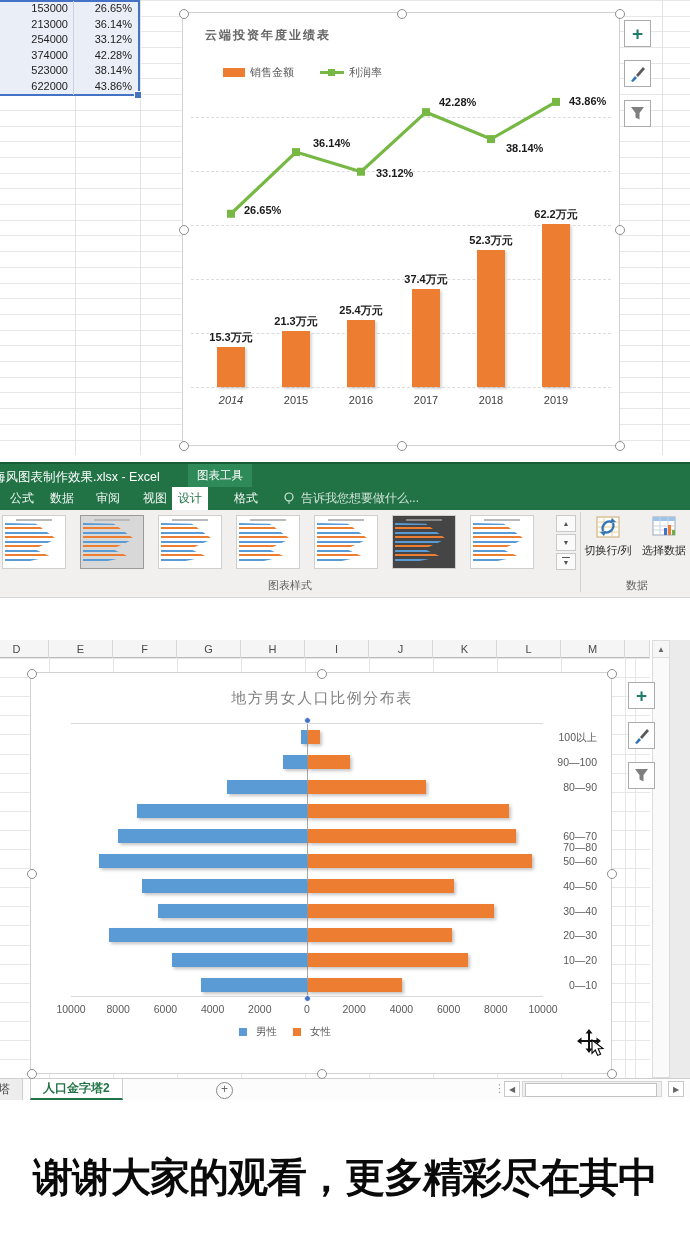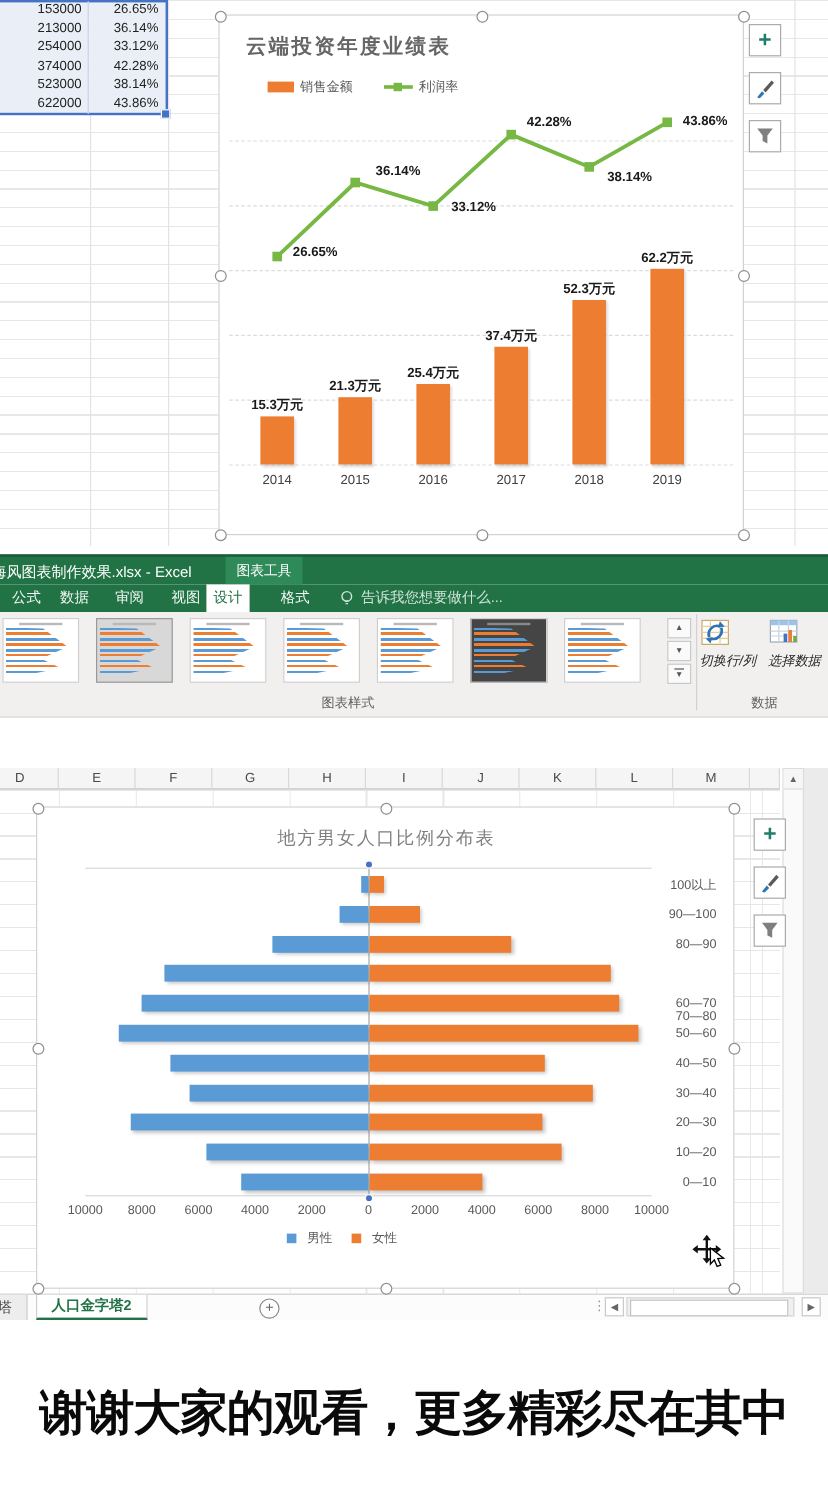--- a/index.html
+++ b/index.html
@@ -20,7 +20,7 @@
   .handle{position:absolute;width:8px;height:8px;border:1px solid #8e8e8e;background:#fff;border-radius:50%;z-index:6;}
   .cbtn{position:absolute;width:27px;height:27px;background:#fff;border:1px solid #ababab;
         display:flex;align-items:center;justify-content:center;box-sizing:border-box;}
-  .c1-title{position:absolute;left:22px;top:14px;font-size:17px;letter-spacing:2px;color:#666;font-weight:600;}
+  .c1-title{position:absolute;left:22px;top:14px;font-size:12px;letter-spacing:2px;color:#666;font-weight:600;}
   .c1-legend{position:absolute;left:40px;top:52px;display:flex;gap:26px;align-items:center;font-size:11px;color:#595959;}
   .lg-item{display:flex;align-items:center;gap:5px;}
   .sw-bar{display:inline-block;width:22px;height:9px;background:#ED7D31;}

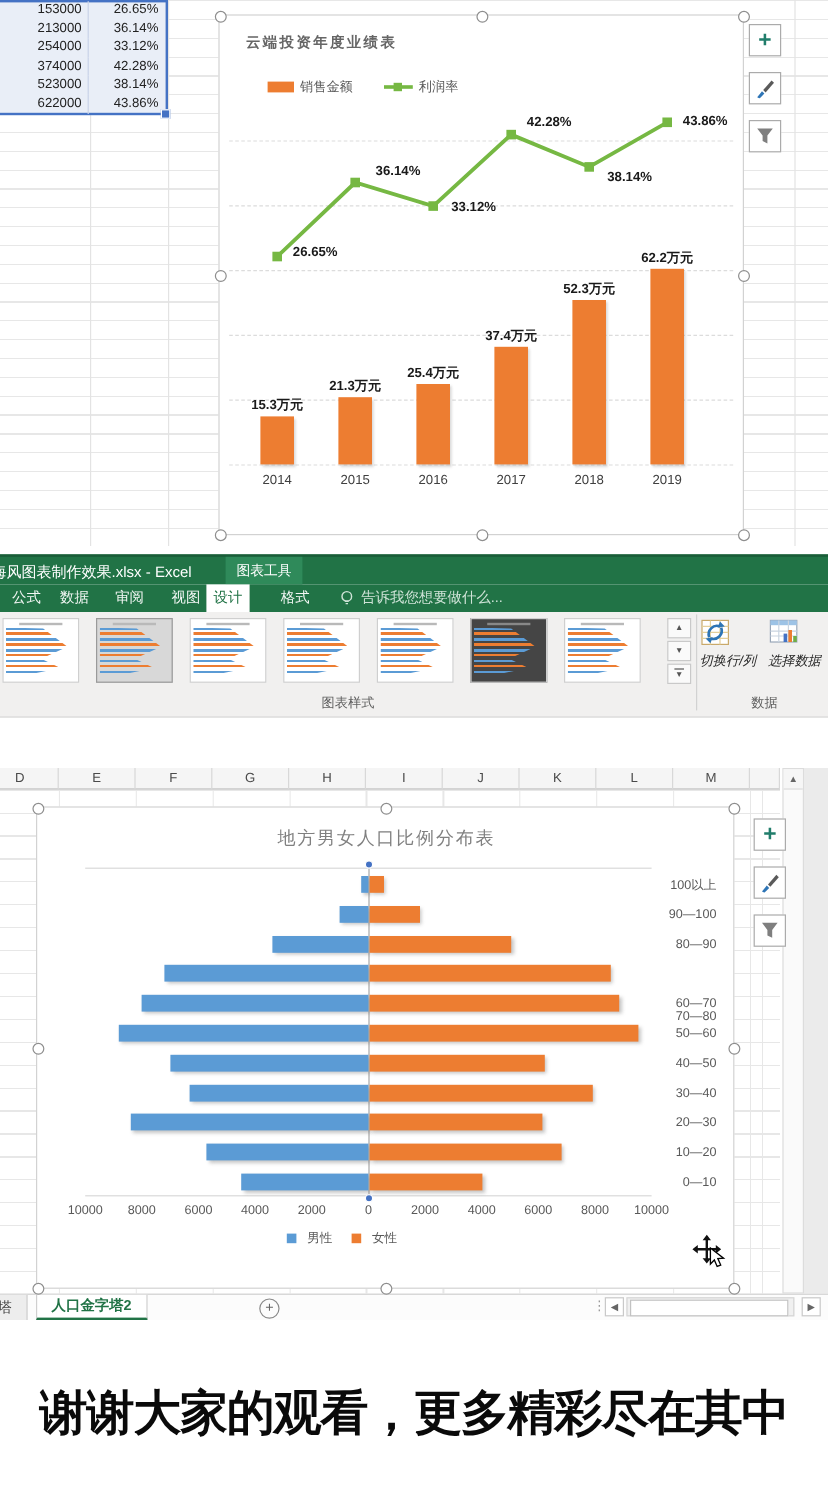--- a/index.html
+++ b/index.html
@@ -160,7 +160,7 @@
           <div class="gridline" style="top: 374px;"></div>
           <div class="bar1" style="left: 34px; top: 333.914px; width: 28px; height: 40.086px;"></div>
           <div class="bar-label" style="left: 48px; top: 316.914px;">15.3万元</div>
-          <div class="year-label" style="left: 48px; top: 381px;">2014</div>
+          <div class="year-label" style="left: 48px; top: 381px; font-style: italic;">2014</div>
           <div class="bar1" style="left: 99px; top: 318.194px; width: 28px; height: 55.806px;"></div>
           <div class="bar-label" style="left: 113px; top: 301.194px;">21.3万元</div>
           <div class="year-label" style="left: 113px; top: 381px;">2015</div>

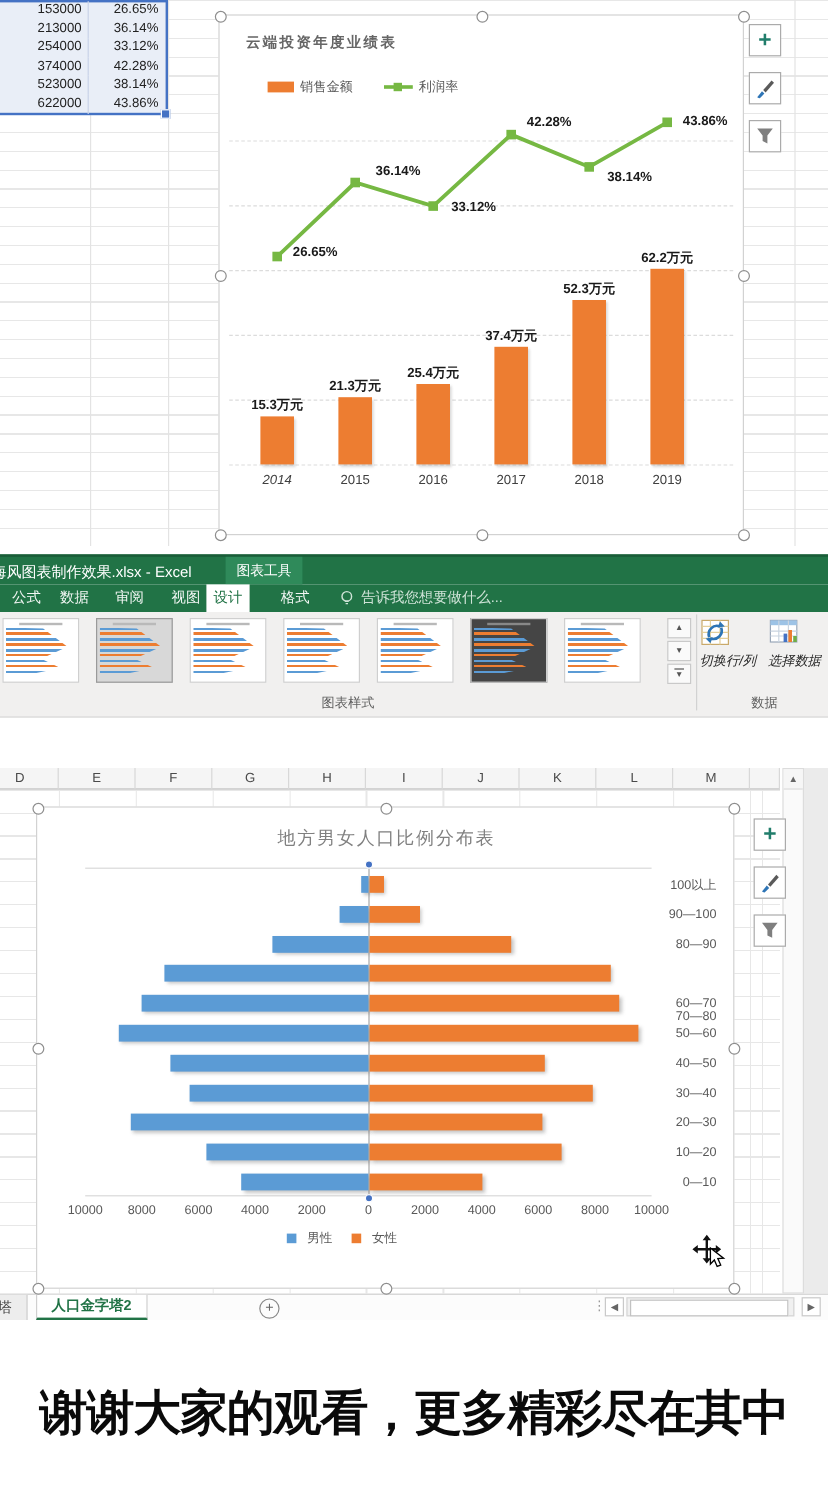--- a/index.html
+++ b/index.html
@@ -51,7 +51,7 @@
   .gsbtn{position:absolute;left:556px;width:20px;height:17px;background:#fafafa;border:1px solid #c9c9c9;
          box-sizing:border-box;display:flex;align-items:center;justify-content:center;flex-direction:column;color:#555;font-size:7px;}
   .rsep{position:absolute;left:580px;top:2px;width:1px;height:80px;background:#d2d2d2;}
-  .bigbtn{position:absolute;top:4px;display:flex;flex-direction:column;align-items:flex-start;gap:3px;font-size:11px;color:#262626;font-style:italic;}
+  .bigbtn{position:absolute;top:4px;display:flex;flex-direction:column;align-items:center;gap:3px;font-size:11px;color:#262626;}
   .grp-label{position:absolute;top:68px;font-size:11px;color:#5f5f5f;transform:translateX(-50%);}
   
   #bottom{position:absolute;left:0;top:640px;width:690px;height:438px;background:#fff;}

